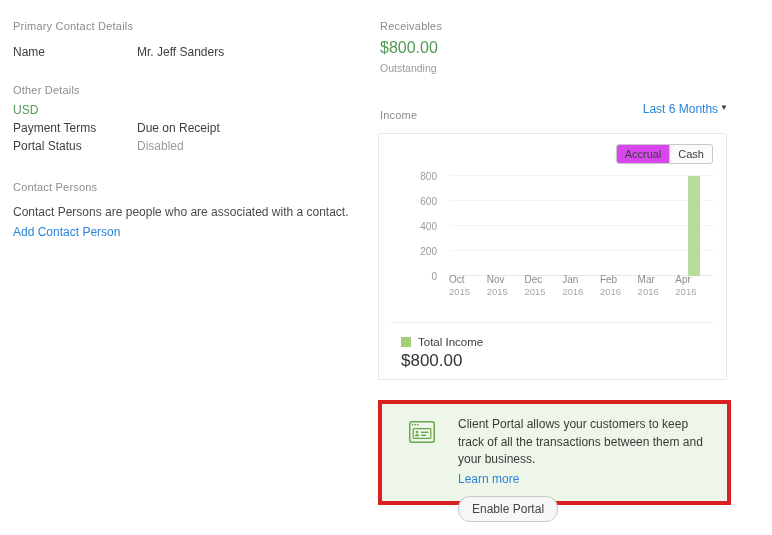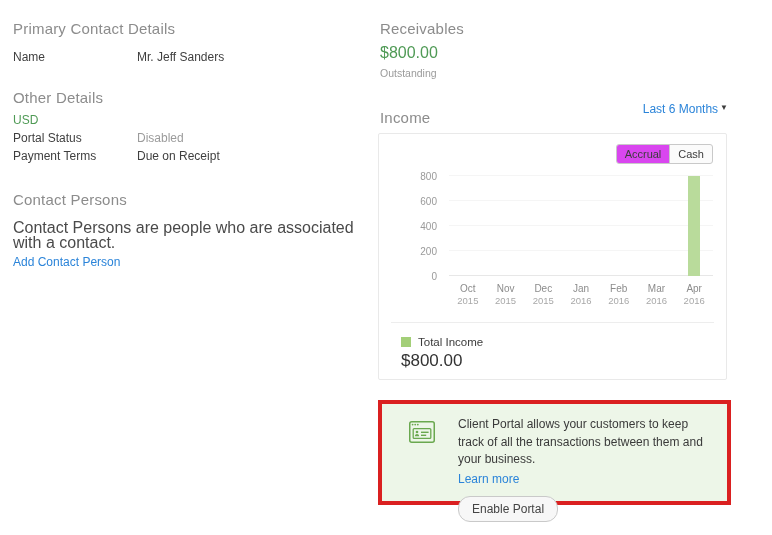--- a/index.html
+++ b/index.html
@@ -9,7 +9,7 @@
     font-family:"Liberation Sans", sans-serif; color:#3c3c3c;
     -webkit-font-smoothing:antialiased;
   }
-  .section-title { font-size:15px; color:#8c8c8c; font-weight:400; letter-spacing:.2px; }
+  .section-title { font-size:11px; color:#8c8c8c; font-weight:400; letter-spacing:.2px; }
 
   
   .left-col { position:absolute; left:13px; top:20px; width:350px; }

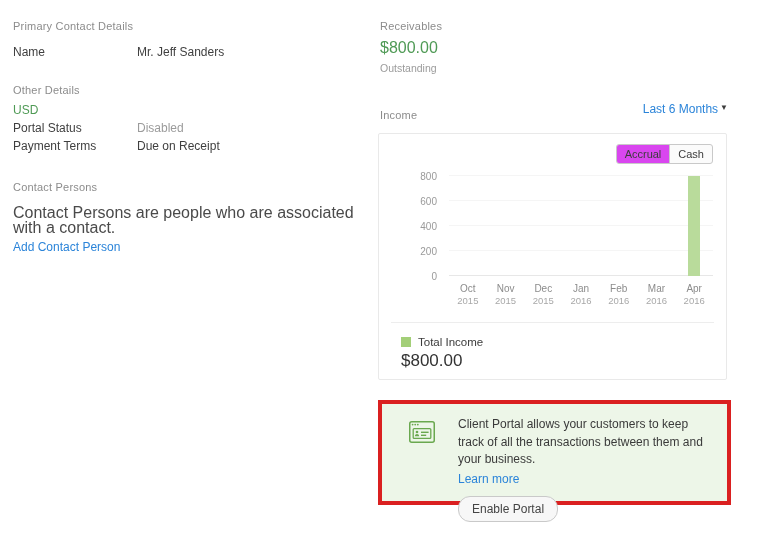--- a/index.html
+++ b/index.html
@@ -89,12 +89,12 @@
     <div class="kv-value green">USD</div>
   </div>
   <div class="kv-row">
+    <div class="kv-label">Payment Terms</div>
+    <div class="kv-value">Due on Receipt</div>
+  </div>
+  <div class="kv-row">
     <div class="kv-label">Portal Status</div>
     <div class="kv-value muted">Disabled</div>
-  </div>
-  <div class="kv-row">
-    <div class="kv-label">Payment Terms</div>
-    <div class="kv-value">Due on Receipt</div>
   </div>
 
   <div class="section-title cp-title">Contact Persons</div>

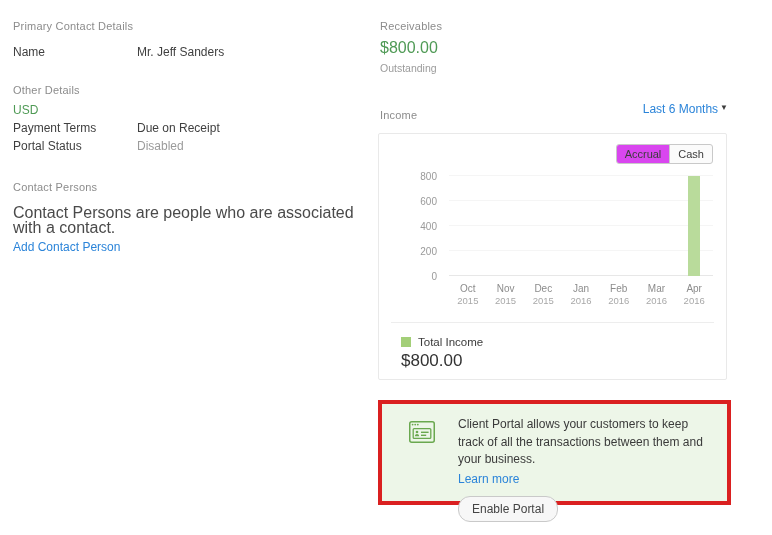--- a/index.html
+++ b/index.html
@@ -21,7 +21,7 @@
   .row-name { margin-top:13px; }
   .other-title { margin-top:24px; margin-bottom:7px; }
   .cp-title { margin-top:27px; }
-  .cp-desc { margin-top:12px; font-size:16px; color:#4a4a4a; line-height:15px; }
+  .cp-desc { margin-top:12px; font-size:12px; color:#4a4a4a; line-height:15px; }
   .link { color:var(--link-blue); font-size:12px; text-decoration:none; cursor:pointer; }
   .add-cp { display:inline-block; margin-top:5px; }
 

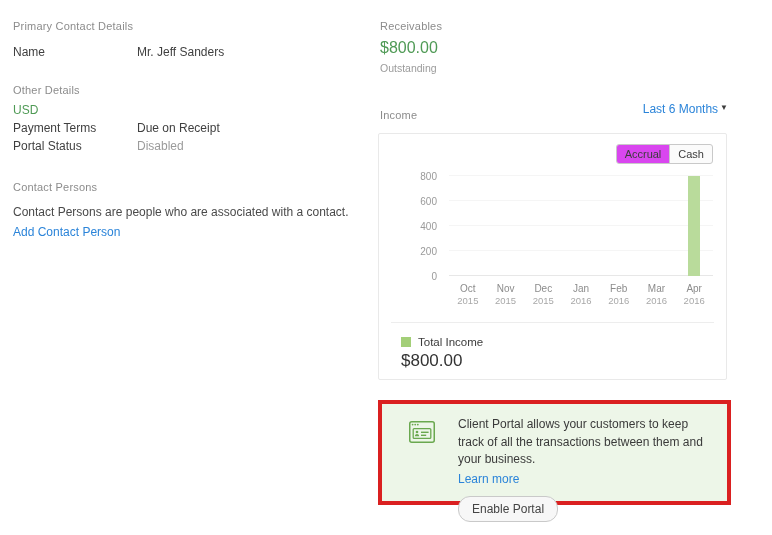--- a/index.html
+++ b/index.html
@@ -52,7 +52,7 @@
   .bars { position:absolute; left:0; right:0; top:0; bottom:0; display:flex; }
   .bar-col { flex:1; display:flex; align-items:flex-end; justify-content:center; }
   .bar { width:12px; }
-  .xlabels { position:absolute; left:70px; top:149px; width:264px; display:flex; text-align:center; }
+  .xlabels { position:absolute; left:70px; top:140px; width:264px; display:flex; }
   .xlabel { flex:1; font-size:10px; color:#8c8c8c; line-height:12px; }
   .xlabel .yr { font-size:9.5px; color:#a8a8a8; }
   .card-divider { position:absolute; left:12px; right:12px; top:188px; height:1px; background:#ededed; }

